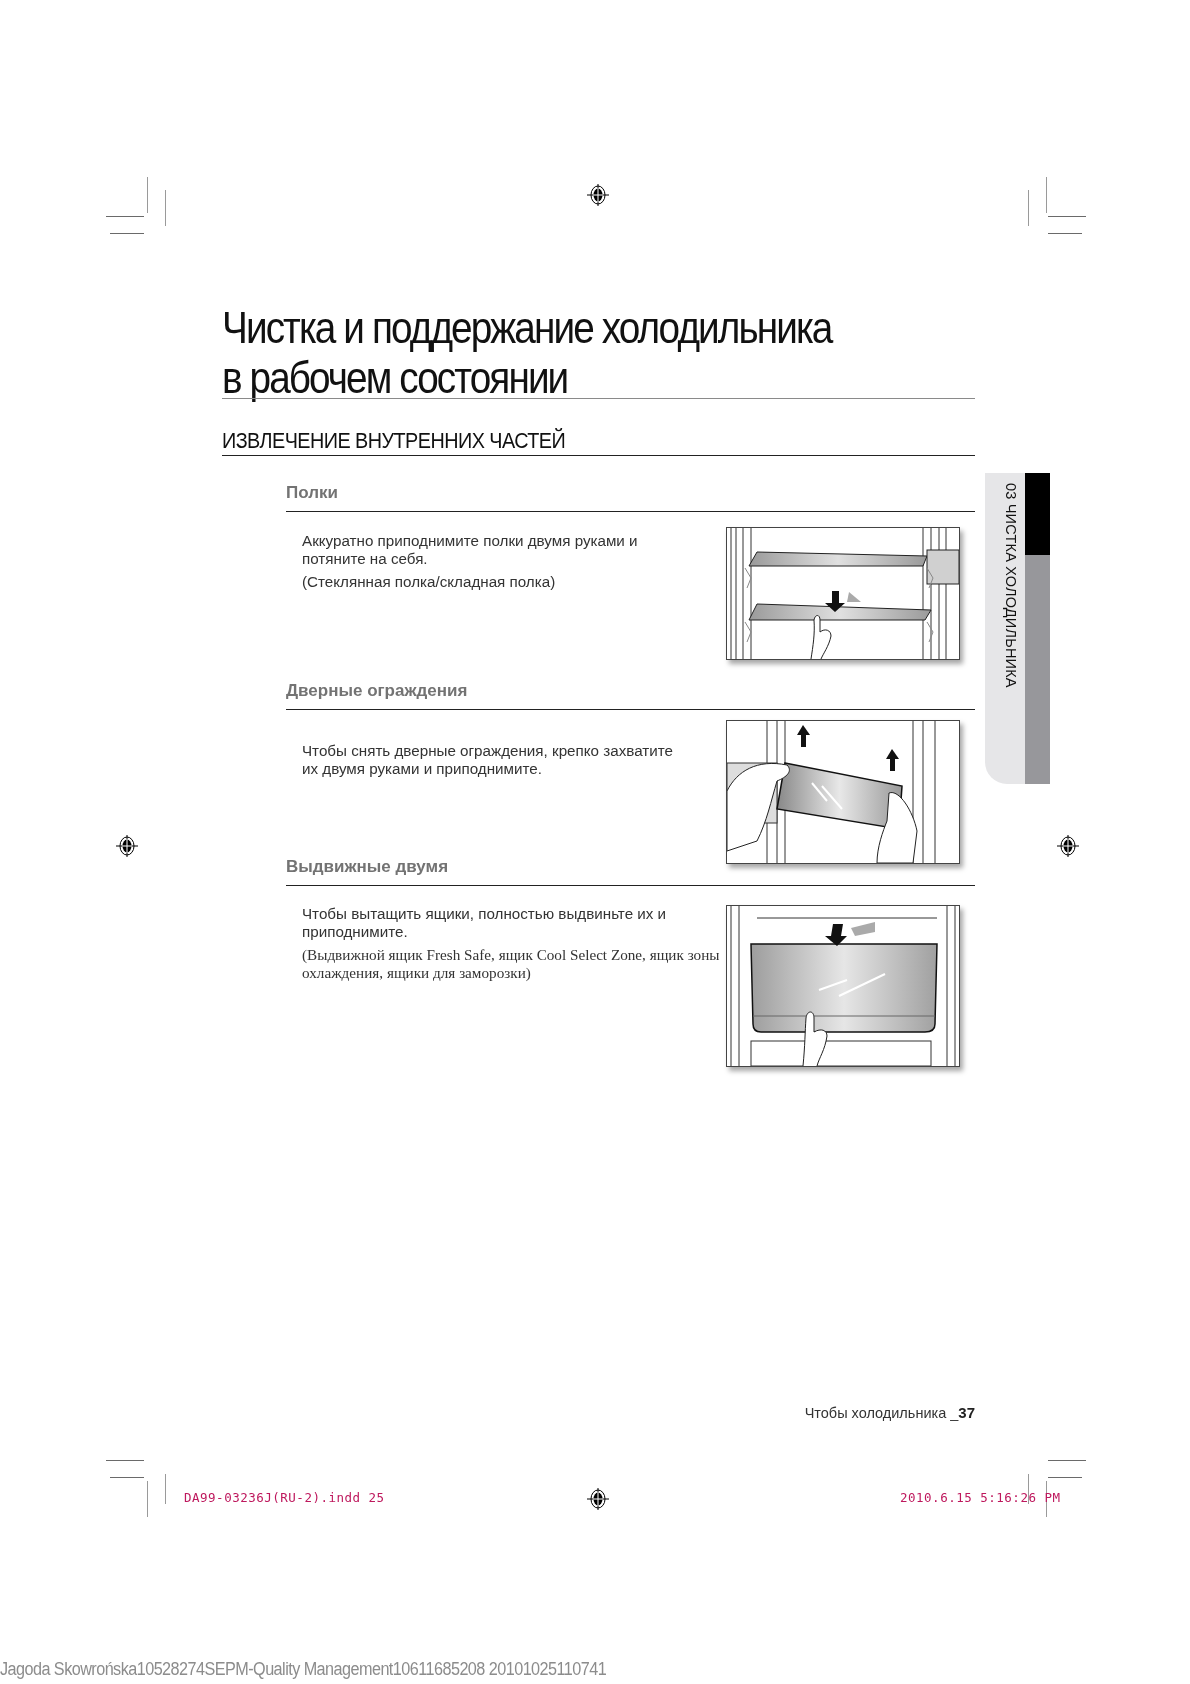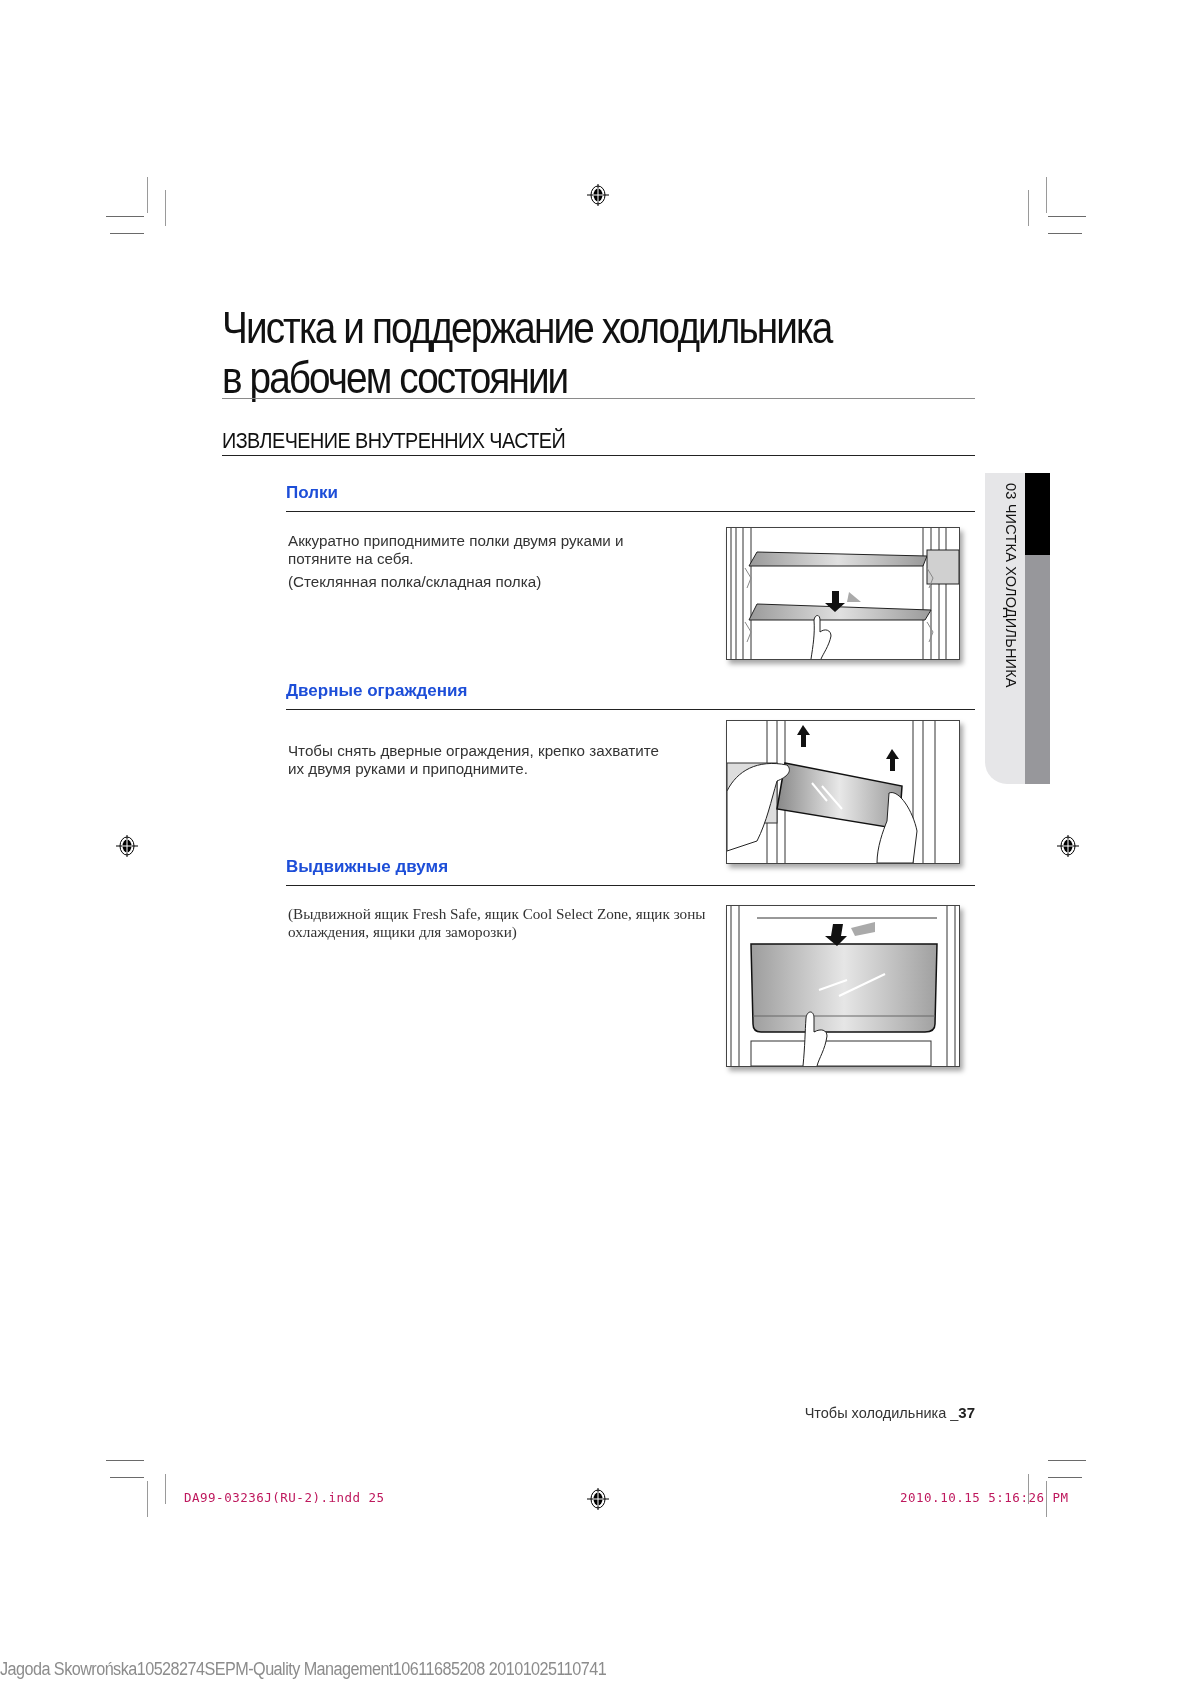--- a/index.html
+++ b/index.html
@@ -11,7 +11,7 @@
   .title-rule { position:absolute; left:222px; top:398px; width:753px; height:1px; background:#8a8a8a; }
   .section { position:absolute; left:222px; top:428px; font-size:22px; letter-spacing:-0.6px; transform:scaleX(0.9); transform-origin:left top; white-space:nowrap; color:#111; }
   .section-rule { position:absolute; left:222px; top:455px; width:753px; height:1px; background:#222; }
-  .sub { position:absolute; left:286px; font-size:17px; font-weight:bold; color:#1d4ed8; white-space:nowrap; }
+  .sub { position:absolute; left:286px; font-size:17px; font-weight:bold; color:#737373; white-space:nowrap; }
   .sub-rule { position:absolute; left:286px; width:689px; height:1px; background:#222; }
   .body { position:absolute; left:286px; font-size:15.2px; line-height:17.5px; color:#333; }
   .body p { margin:0 0 6px 2px; }

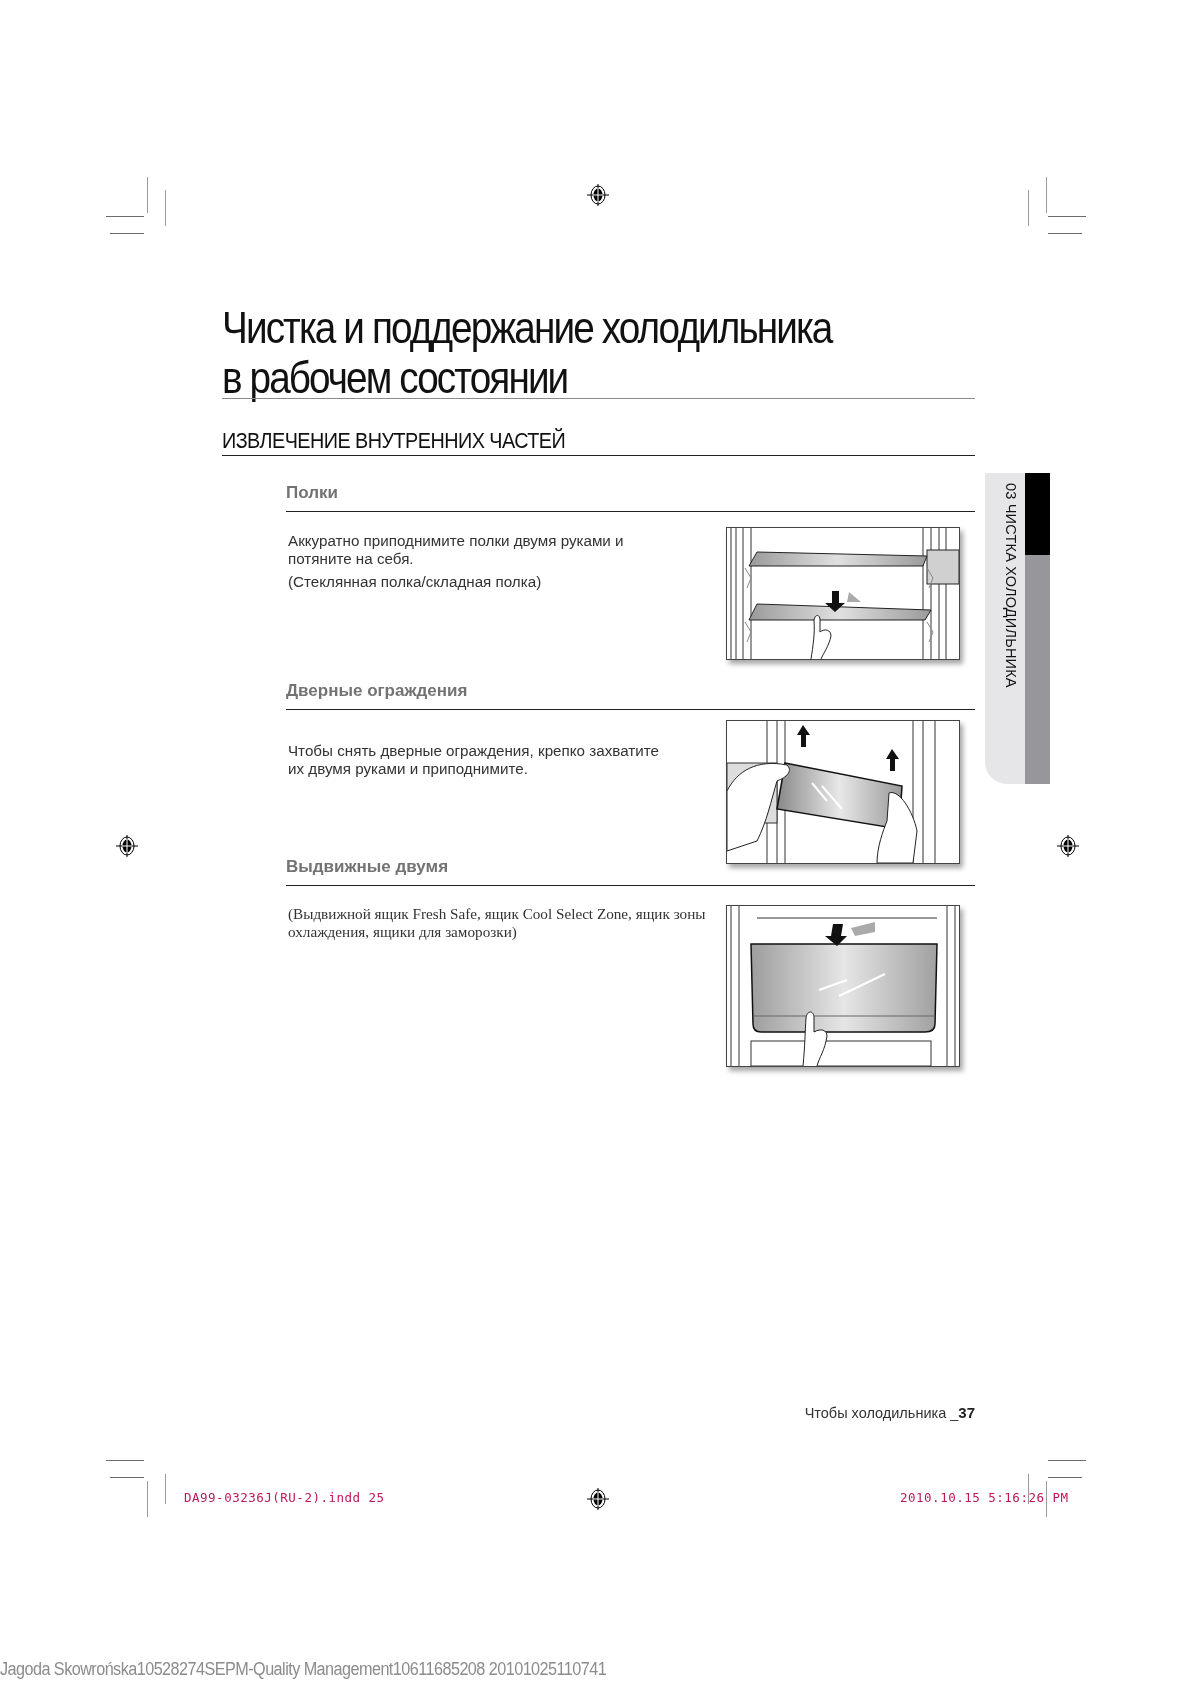--- a/index.html
+++ b/index.html
@@ -14,7 +14,7 @@
   .sub { position:absolute; left:286px; font-size:17px; font-weight:bold; color:#737373; white-space:nowrap; }
   .sub-rule { position:absolute; left:286px; width:689px; height:1px; background:#222; }
   .body { position:absolute; left:286px; font-size:15.2px; line-height:17.5px; color:#333; }
-  .body p { margin:0 0 6px 2px; }
+  .body p { margin:0 0 6px 16px; }
   .fig { position:absolute; left:726px; width:232px; background:#fff; border:1px solid #444; box-shadow:3px 4px 5px rgba(0,0,0,0.35); overflow:hidden; }
   .fig svg { display:block; }
   .tab { position:absolute; left:985px; top:473px; width:65px; height:311px; background:#e6e6e8; border-bottom-left-radius:22px; }

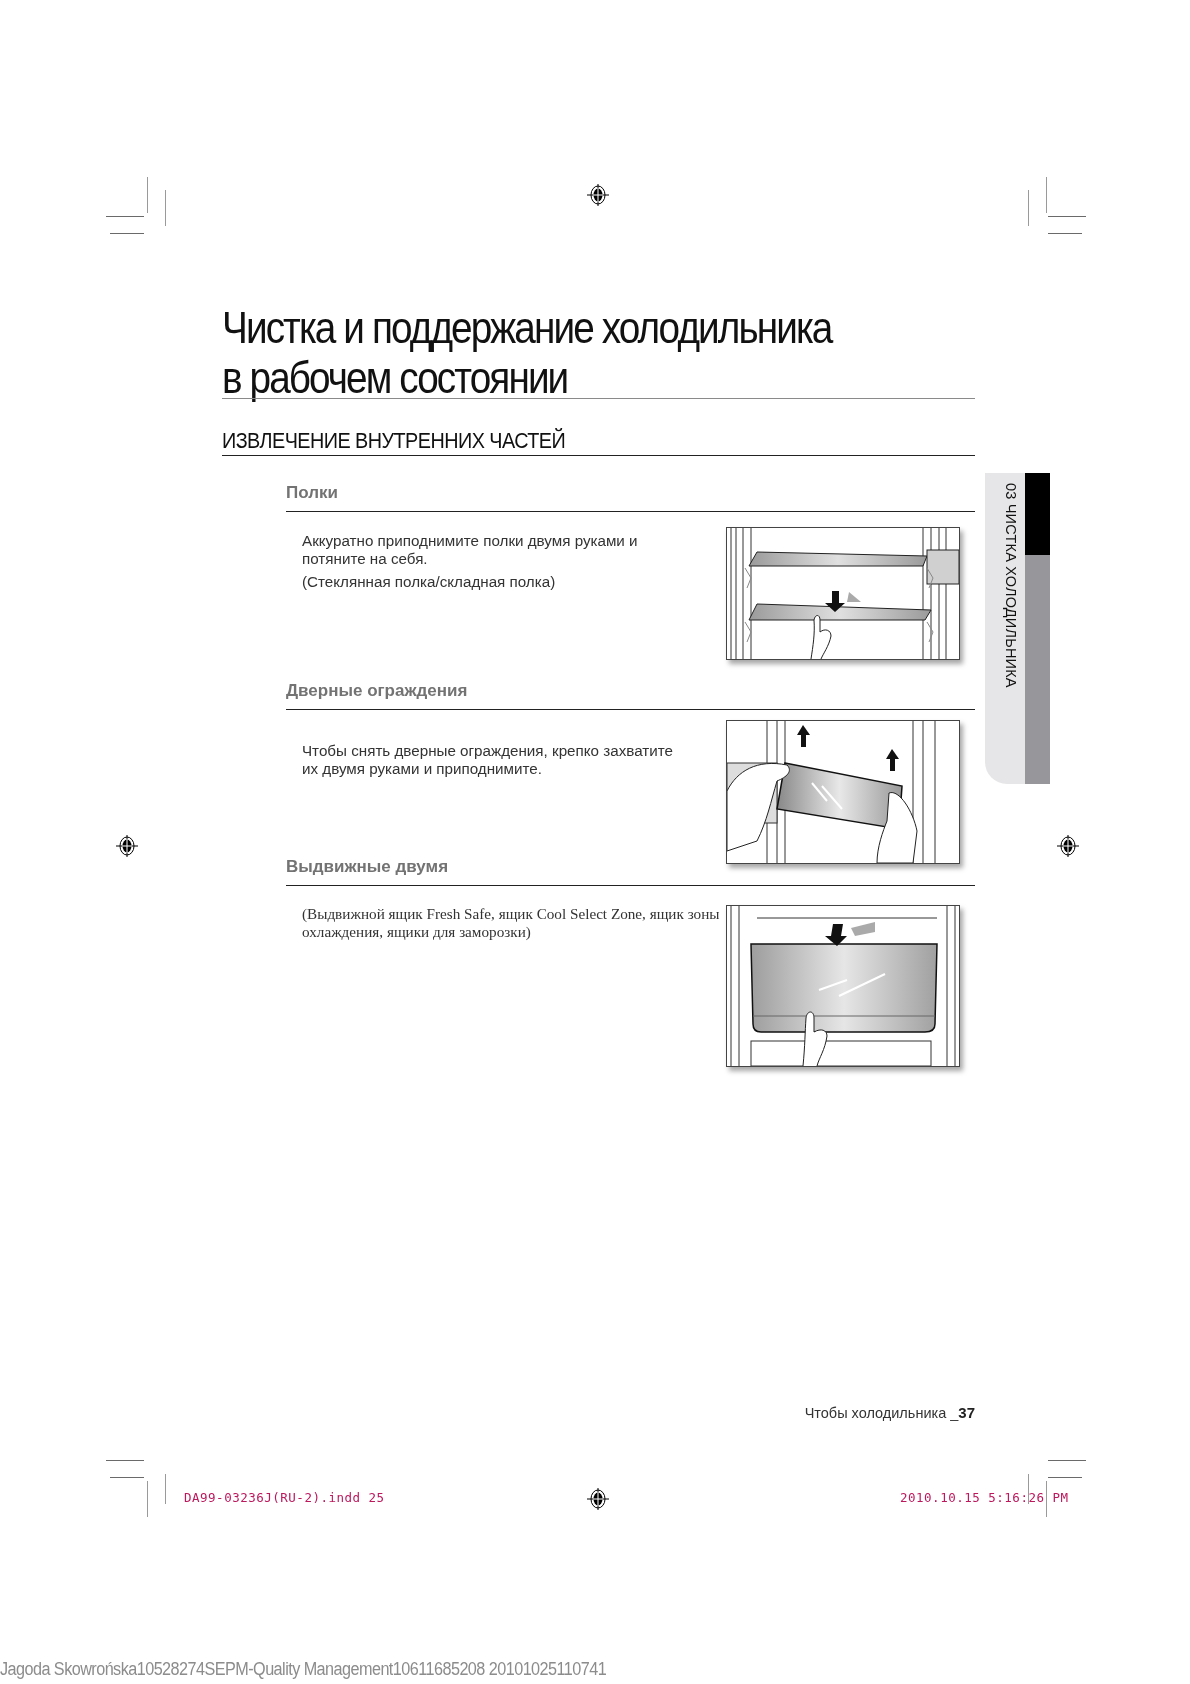--- a/index.html
+++ b/index.html
@@ -167,6 +167,7 @@
 <div class="sub" style="top:857px;">Выдвижные двумя</div>
 <div class="sub-rule" style="top:885px;"></div>
 <div class="body" style="top:905px;width:440px;">
+  <p>Чтобы вытащить ящики, полностью выдвиньте их и приподнимите.</p>
   <p style="width:440px;font-family:Liberation Serif, serif;">(Выдвижной ящик Fresh Safe, ящик Cool Select Zone, ящик зоны охлаждения, ящики для заморозки)</p>
 </div>
 <div class="fig" style="top:905px;height:160px;">

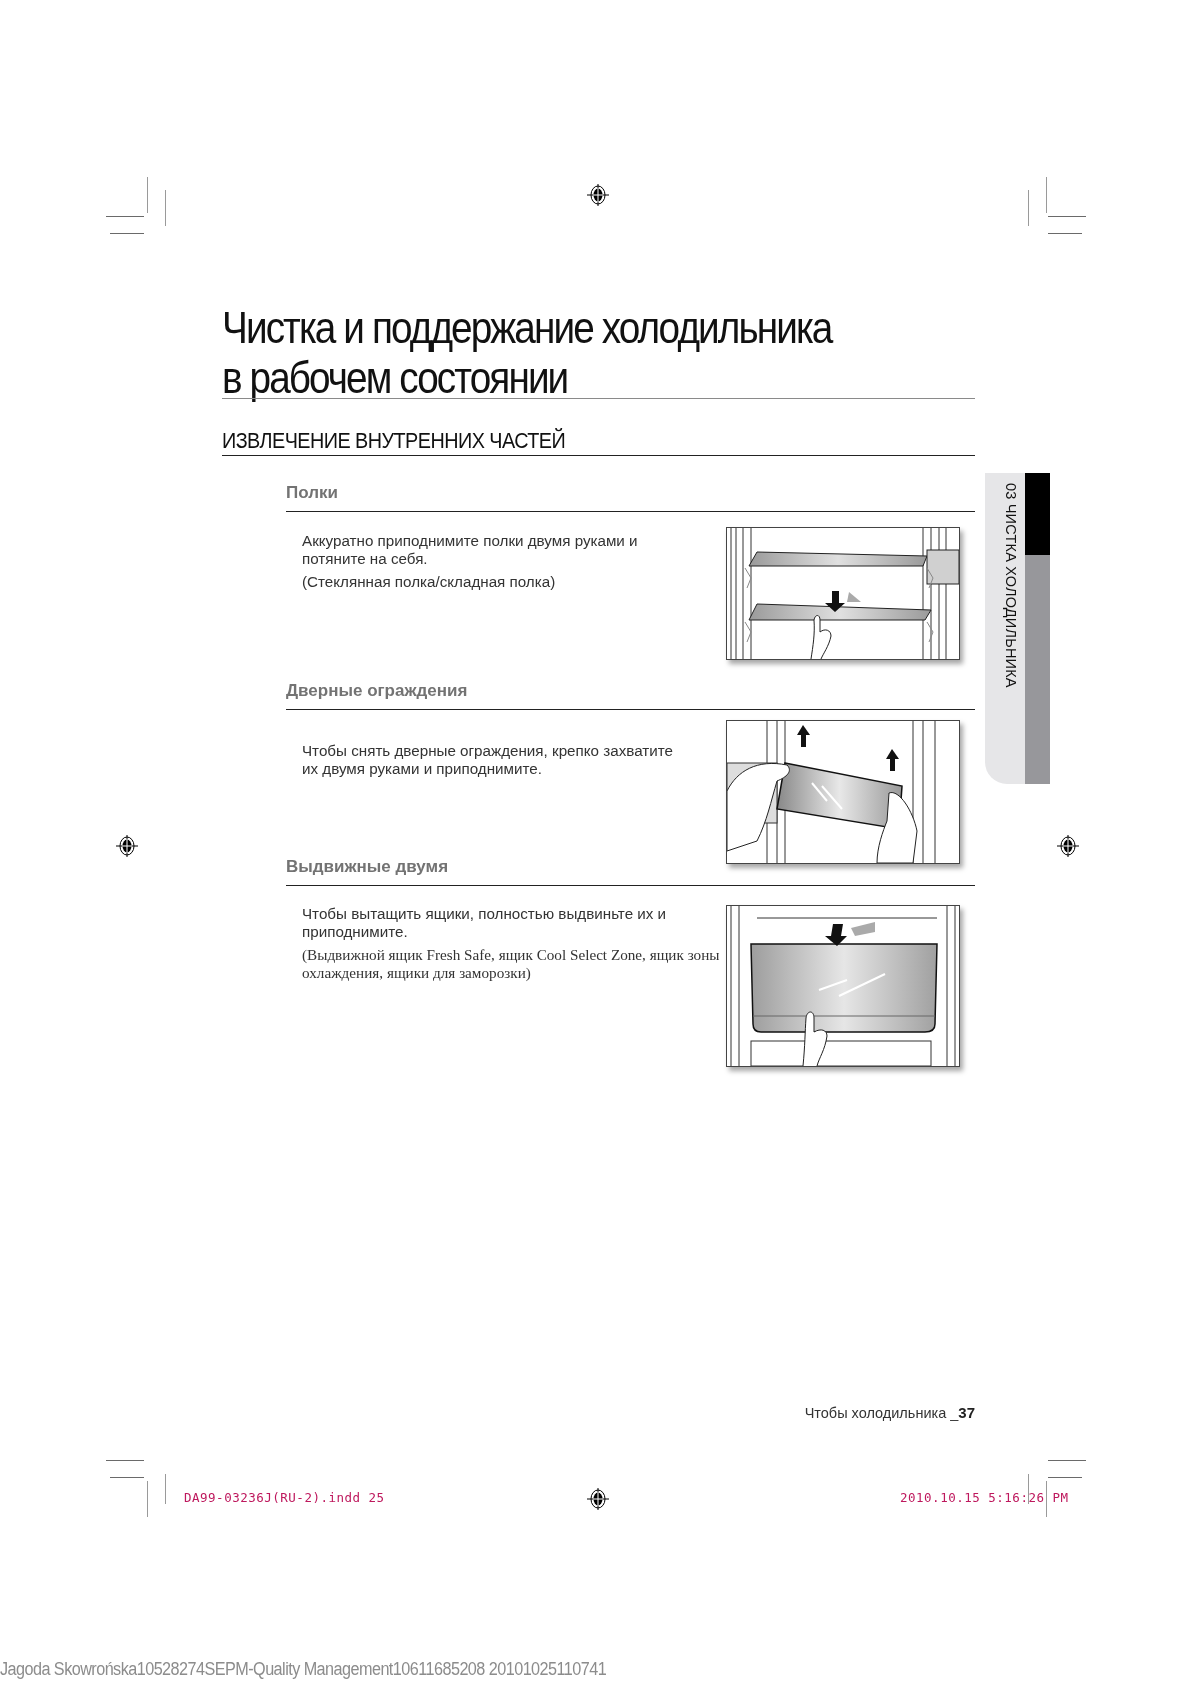--- a/index.html
+++ b/index.html
@@ -207,7 +207,7 @@
 </div>
 
 <div class="slug" style="left:184px;">DA99-03236J(RU-2).indd   25</div>
-<div class="slug" style="left:900px;">2010.10.15   5:16:26 PM</div>
+<div class="slug" style="left:900px;">2010.6.15   5:16:26 PM</div>
 
 <div class="watermark">Jagoda Skowrońska10528274SEPM-Quality Management10611685208  20101025110741</div>
 

